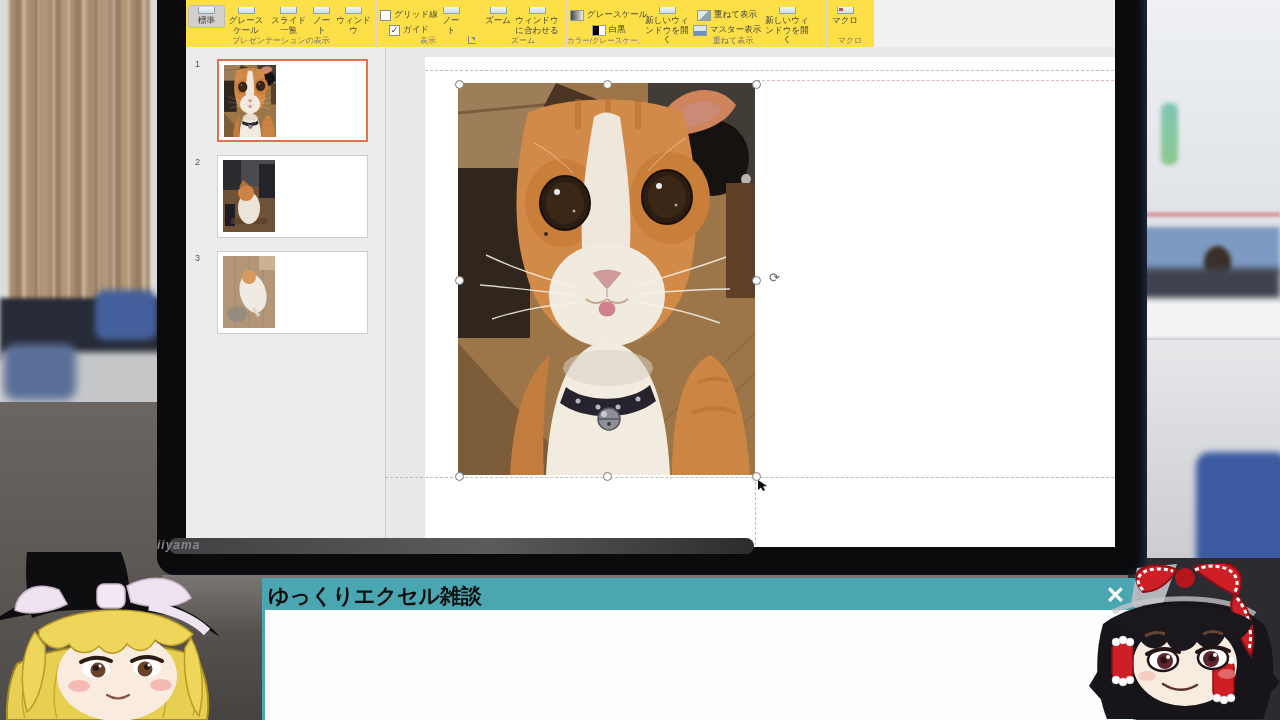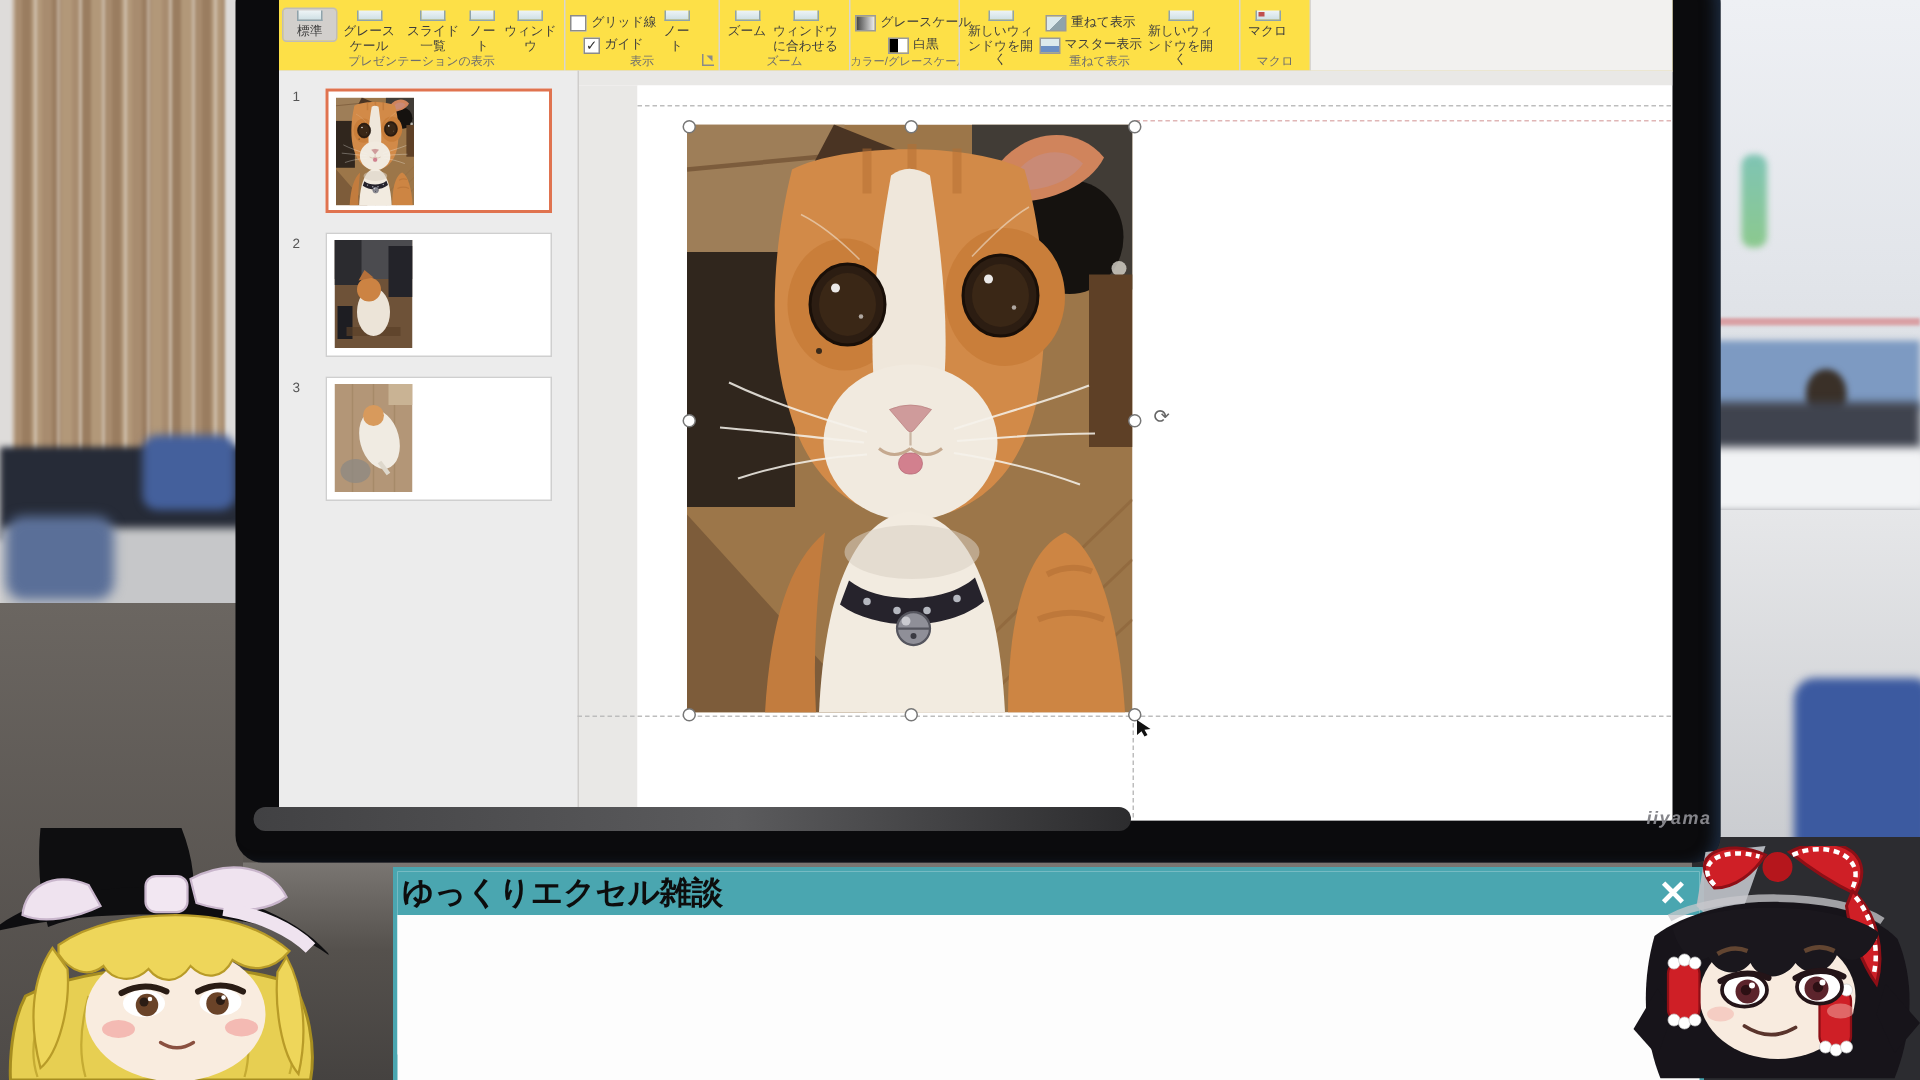--- a/index.html
+++ b/index.html
@@ -44,7 +44,7 @@
   .screen{position:absolute;left:29px;top:16px;width:929px;height:547px;background:#ffffff;overflow:hidden;}
   .bezel-gloss{position:absolute;left:12px;top:554px;width:585px;height:16px;border-radius:9px;
     background:linear-gradient(90deg,#414143,#5b5b5d 55%,#2c2c2e);}
-  .monitor-brand{position:absolute;left:0;right:6px;top:554px;text-align:right;font-size:12px;
+  .monitor-brand{position:absolute;left:0;right:6px;top:554px;text-align:left;font-size:12px;
     font-weight:bold;font-style:italic;color:#85858a;letter-spacing:1px;}
 
   

